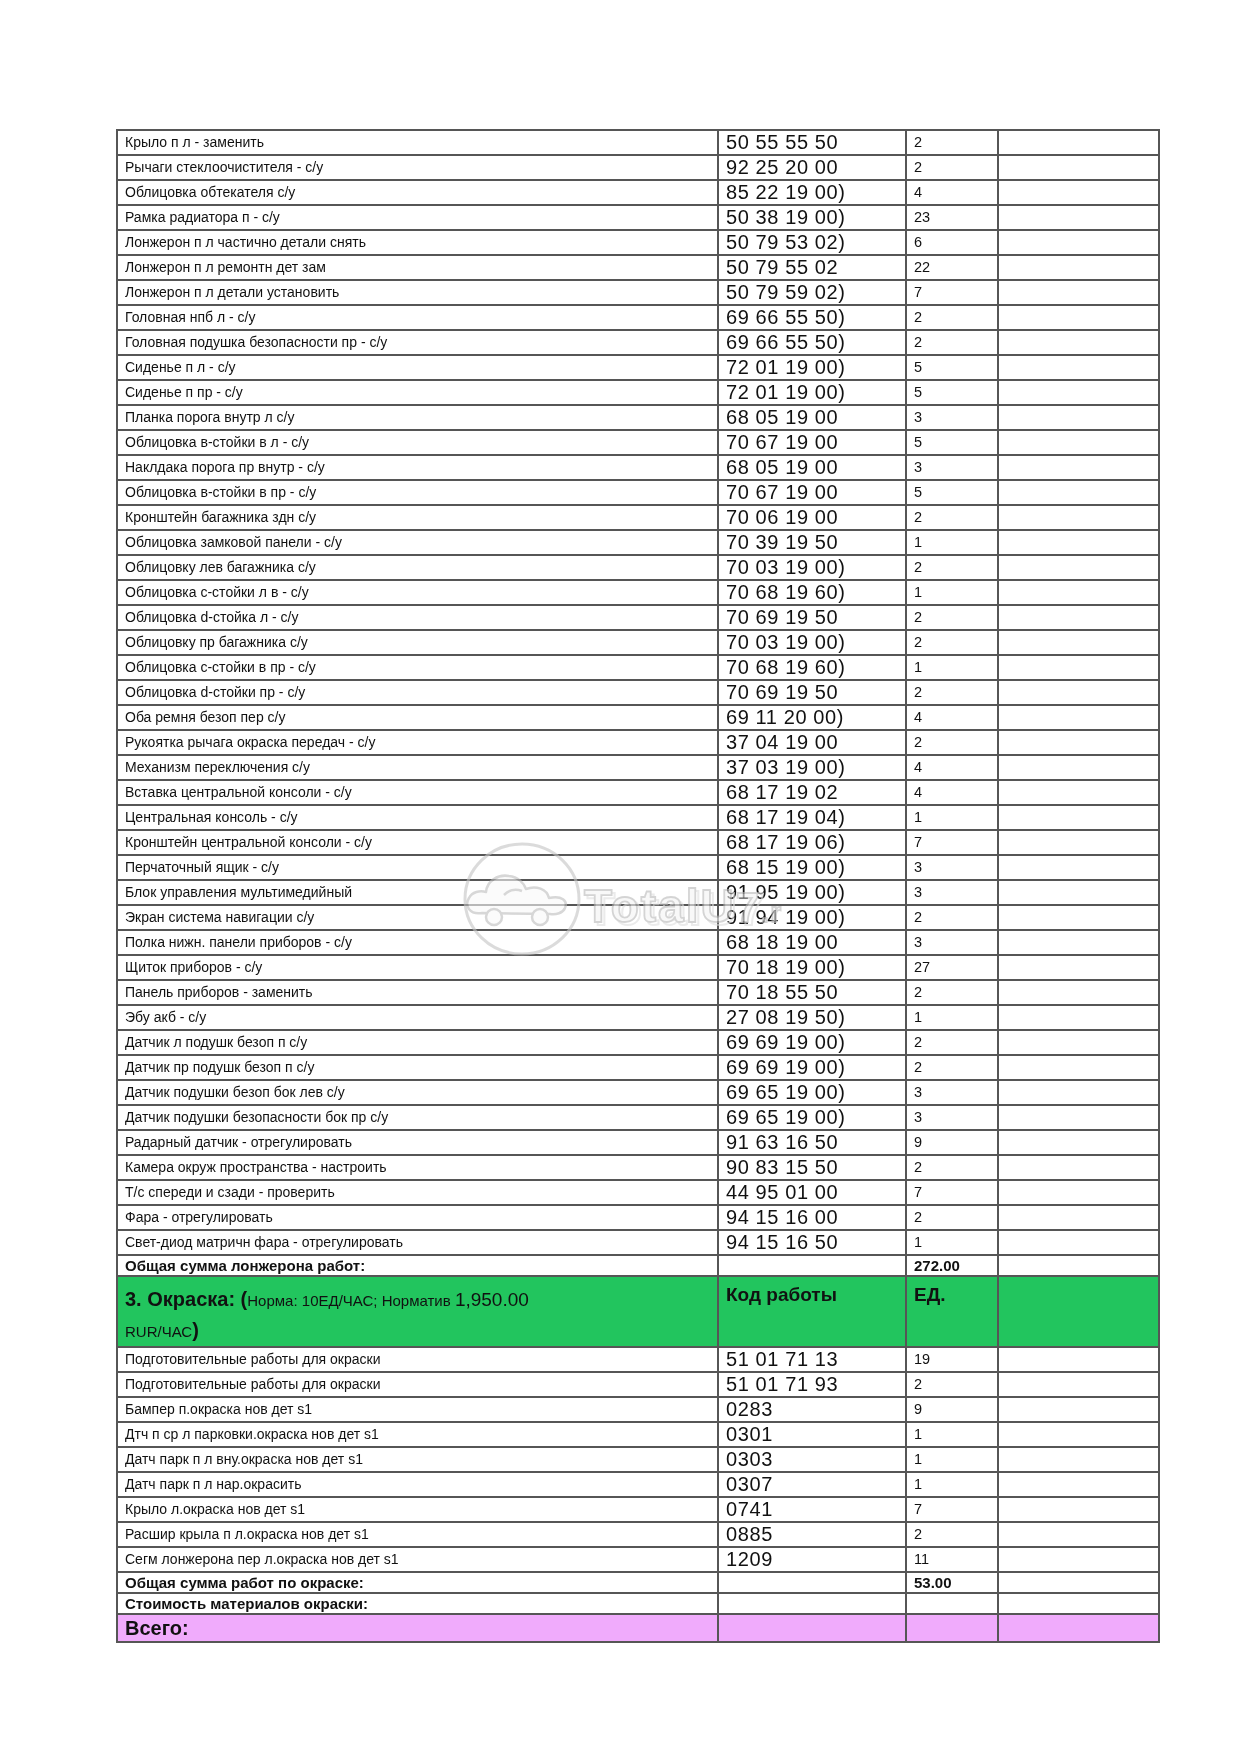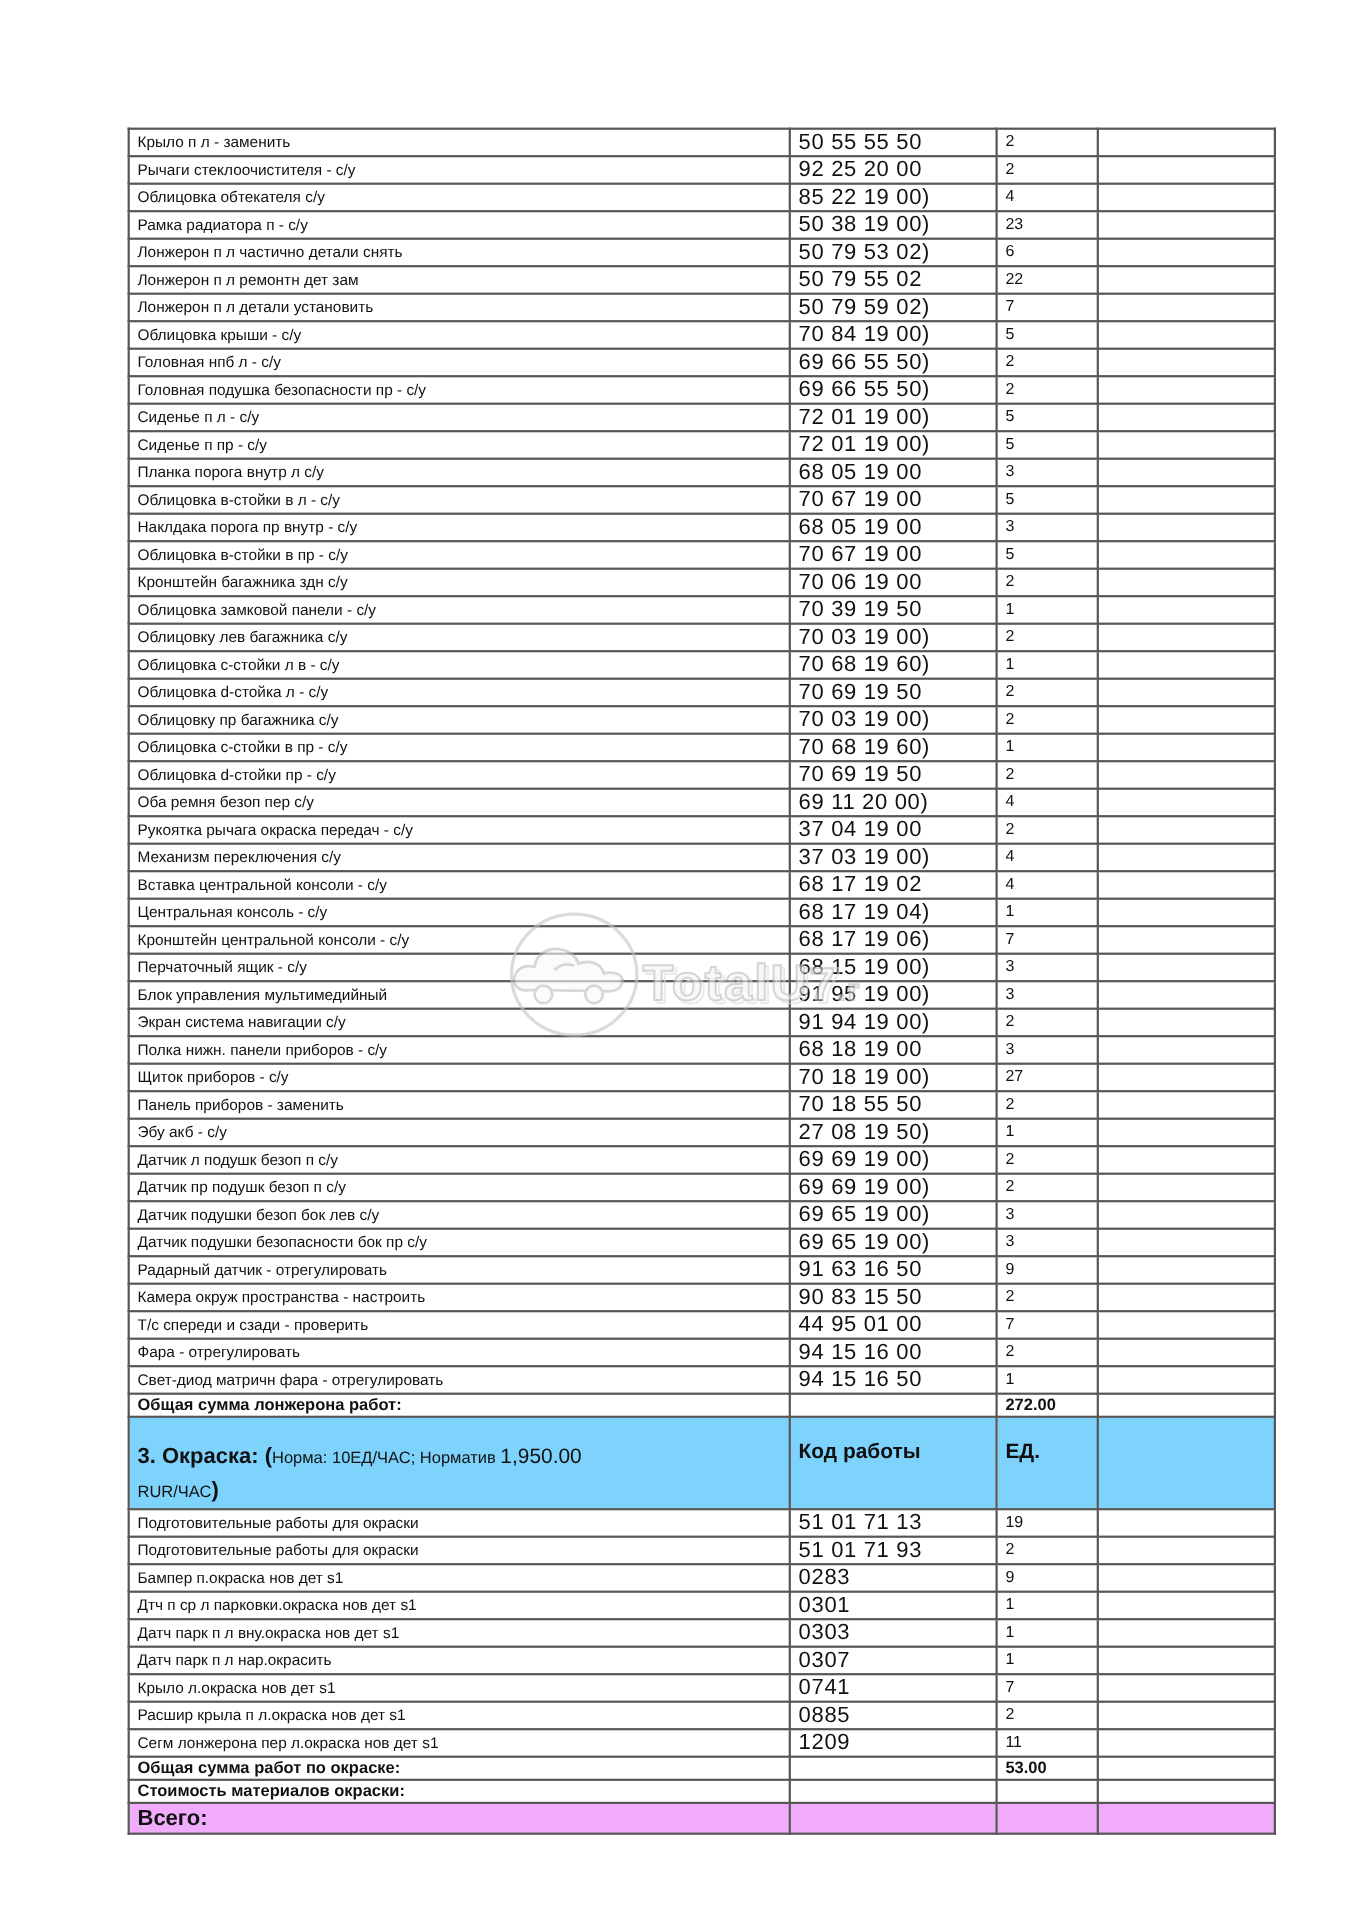--- a/index.html
+++ b/index.html
@@ -11,7 +11,7 @@
     position:relative;
     overflow:hidden;
   }
-  .page{position:relative;width:1241px;height:1493px;background:#fff;}
+  .page{position:relative;width:1241px;height:1493px;background:#fff;margin-top:13px;}
   .tbl-wrap{position:absolute;left:116px;top:116px;width:1042px;}
   table.estimate{
     border-collapse:collapse;

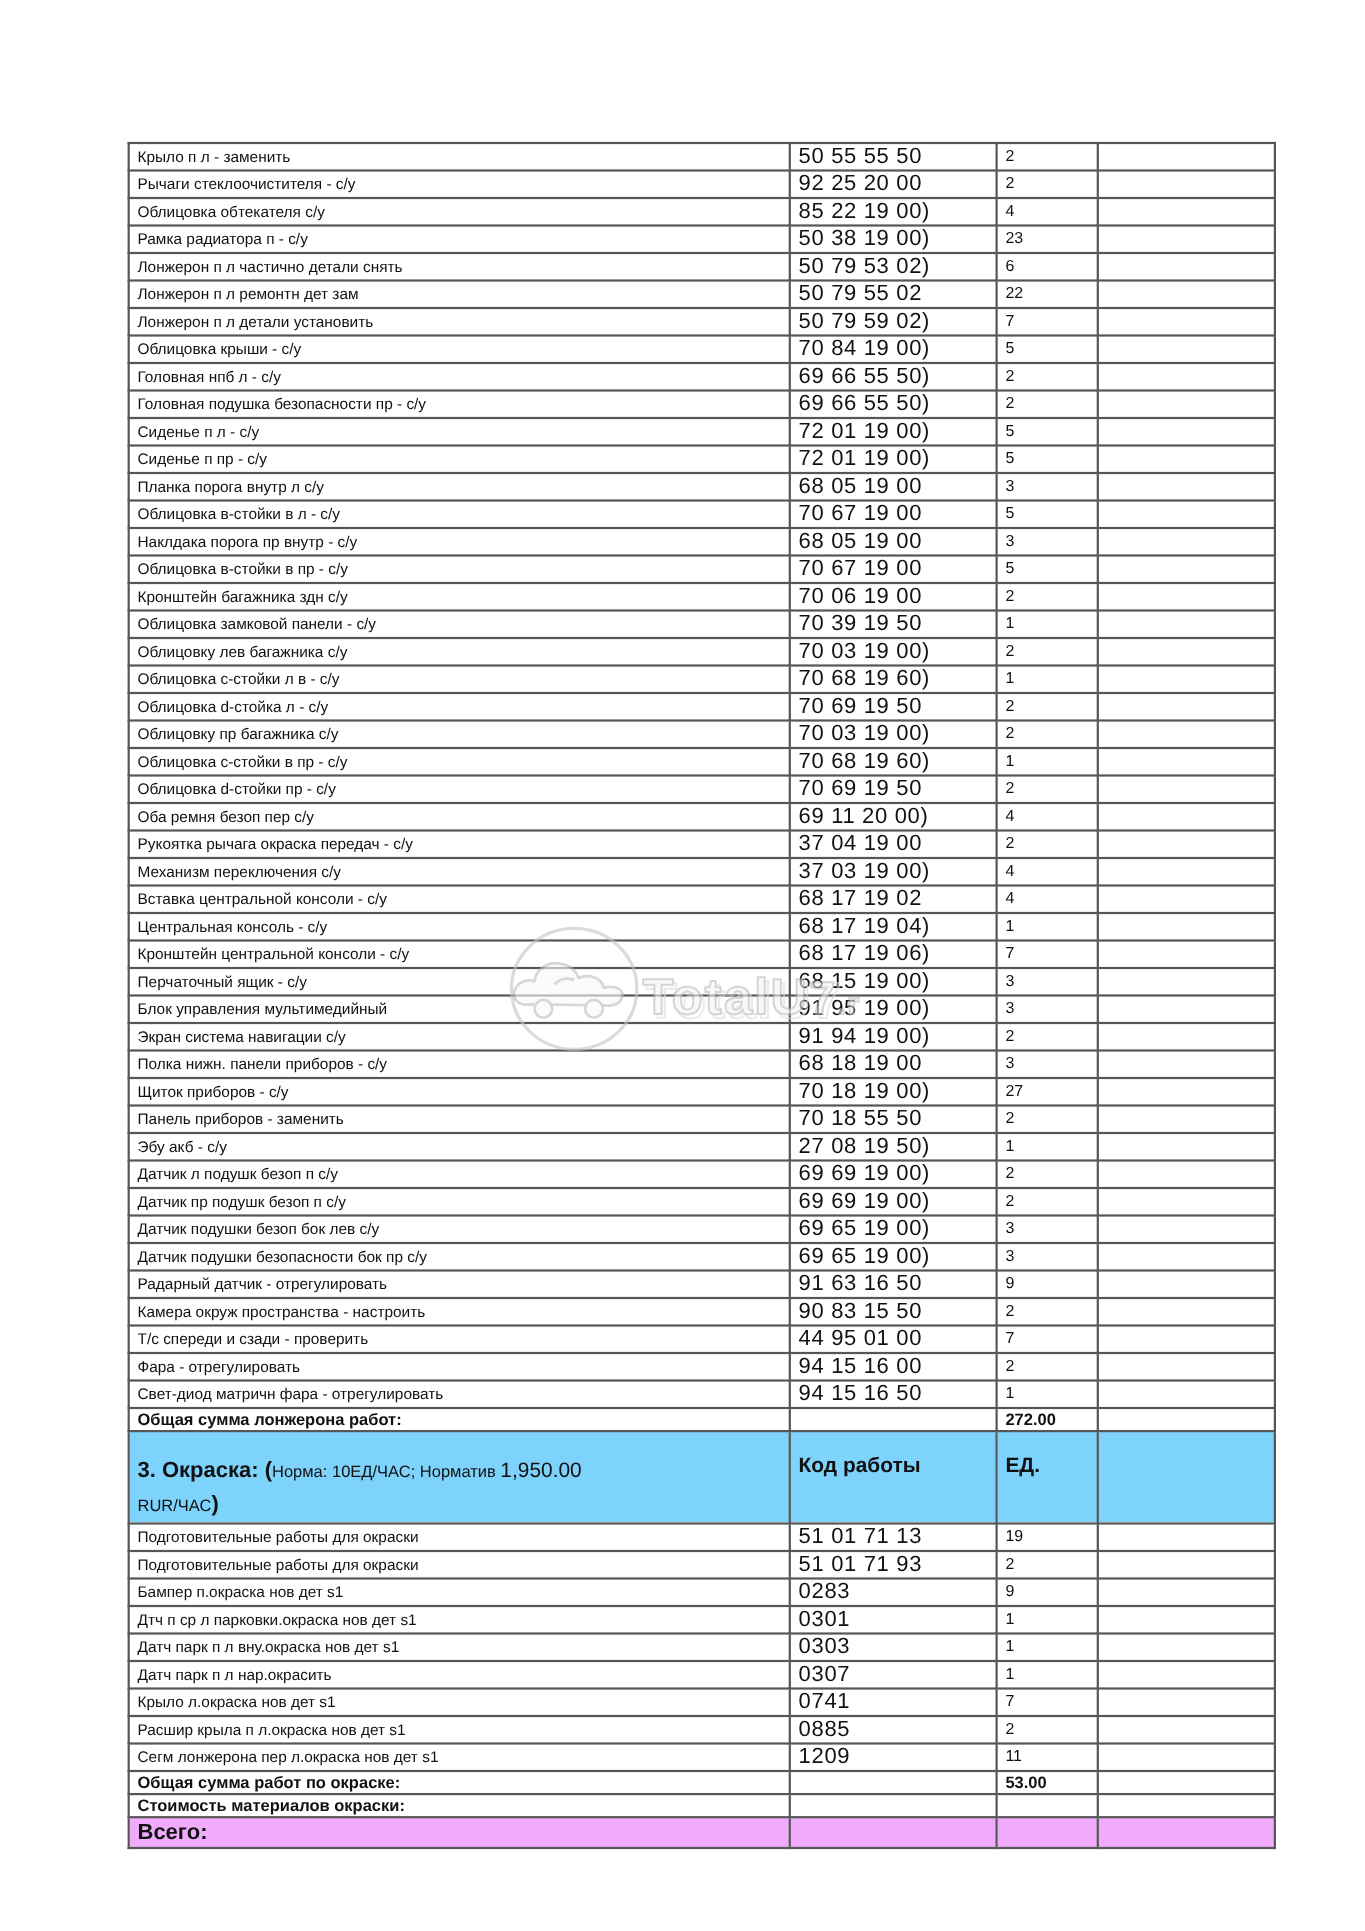--- a/index.html
+++ b/index.html
@@ -112,12 +112,6 @@
             <td class="desc">Лонжерон п л детали установить</td>
             <td class="code">50 79 59 02)</td>
             <td class="units">7</td>
-            <td class="blank"></td>
-          </tr>
-          <tr>
-            <td class="desc">Облицовка крыши - с/у</td>
-            <td class="code">70 84 19 00)</td>
-            <td class="units">5</td>
             <td class="blank"></td>
           </tr>
           <tr>

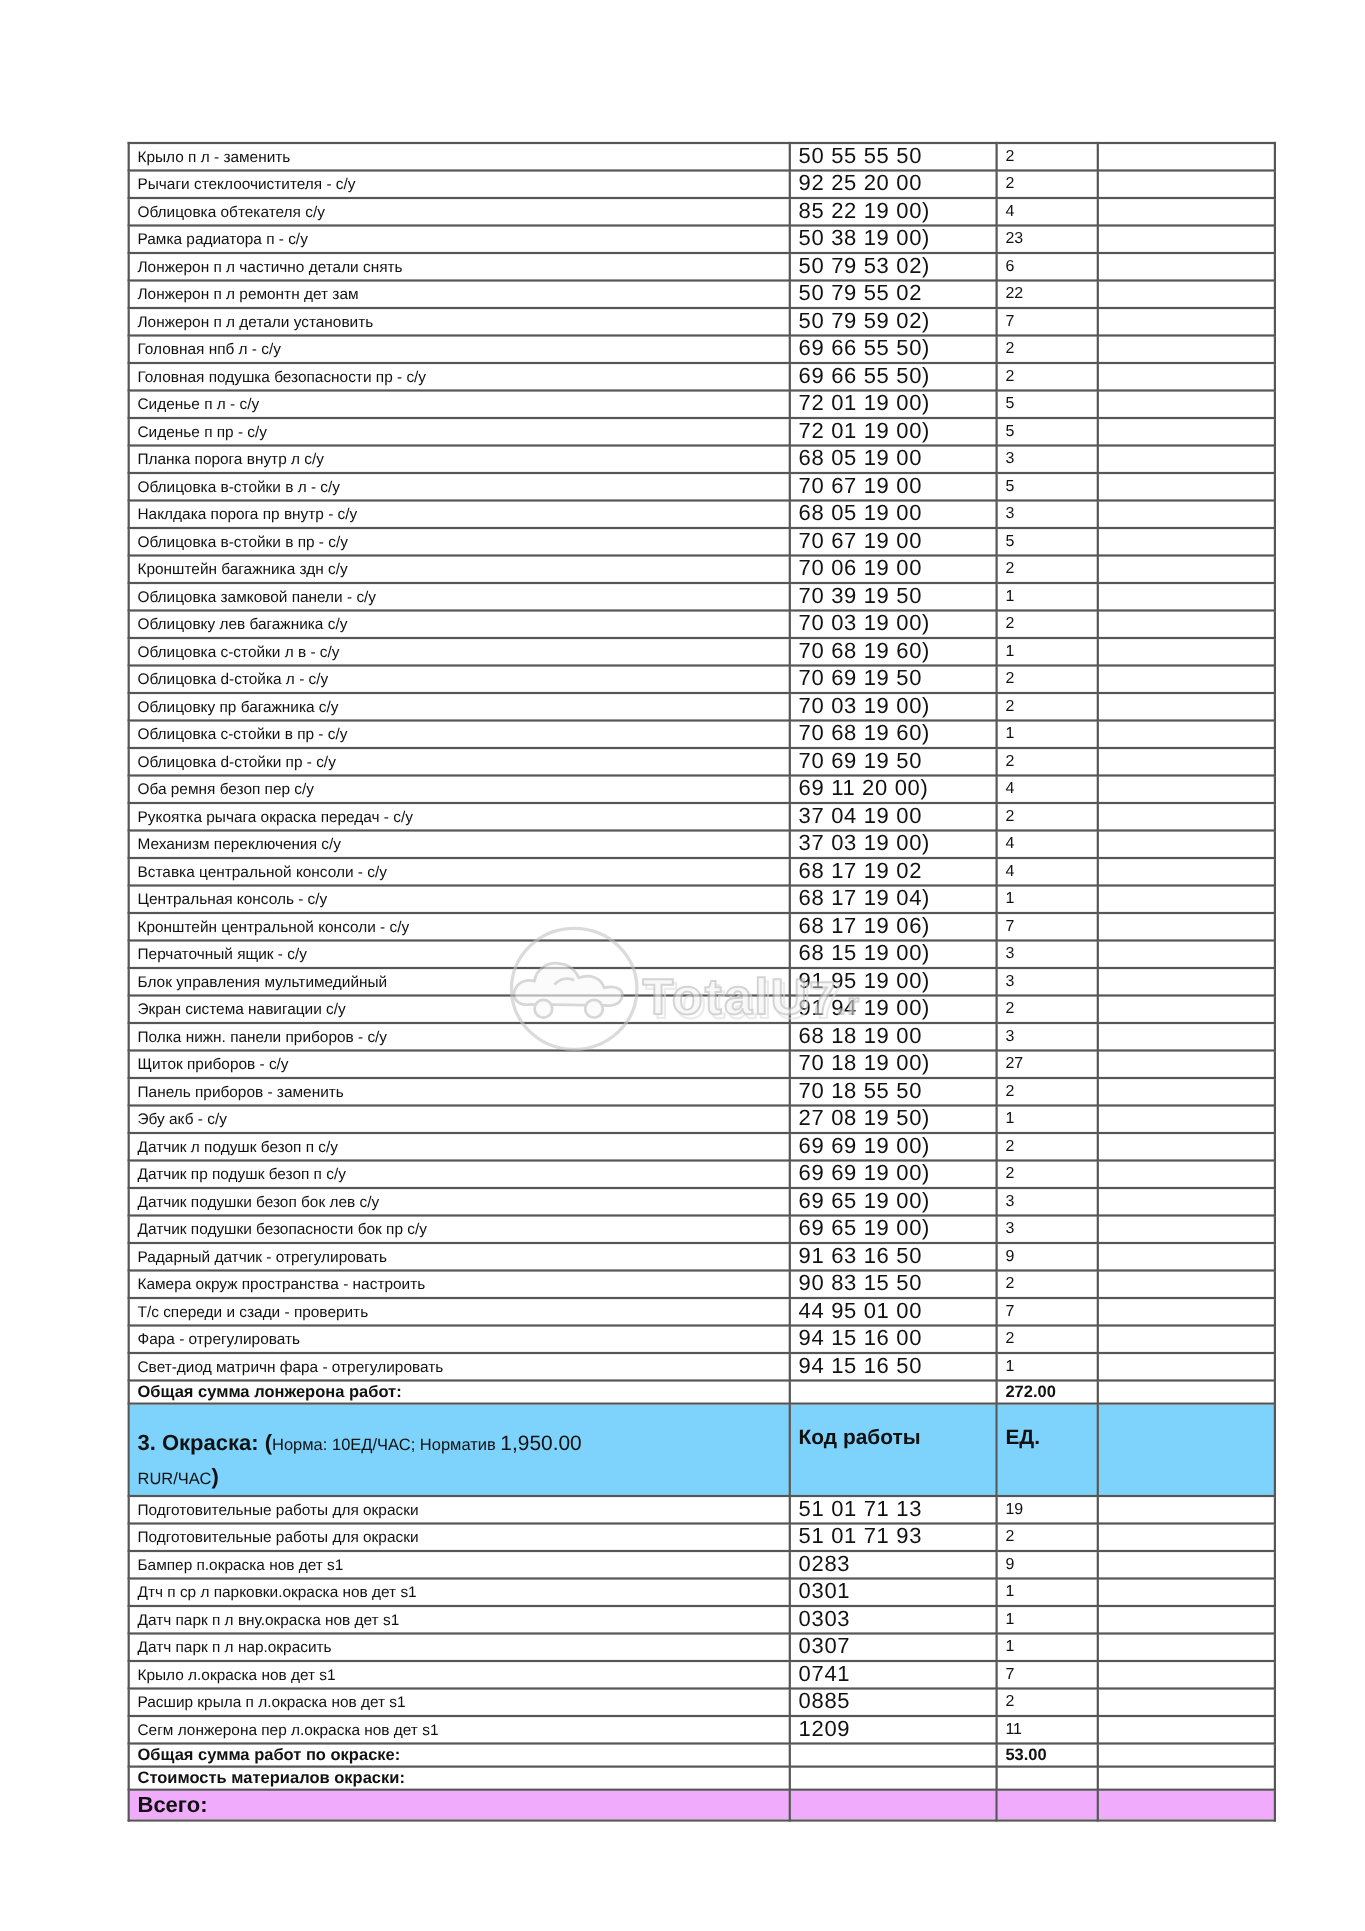--- a/index.html
+++ b/index.html
@@ -39,10 +39,10 @@
     background:#f0abfc;
   }
   tr.section-header td{
-    background:#7dd3fc;
+    background:#22c55e;
     height:62px;
     vertical-align:top;
-    padding-top:20px;
+    padding-top:7px;
     white-space:normal;
   }
   tr.section-header td.desc{font-size:15px;line-height:1.55;}

